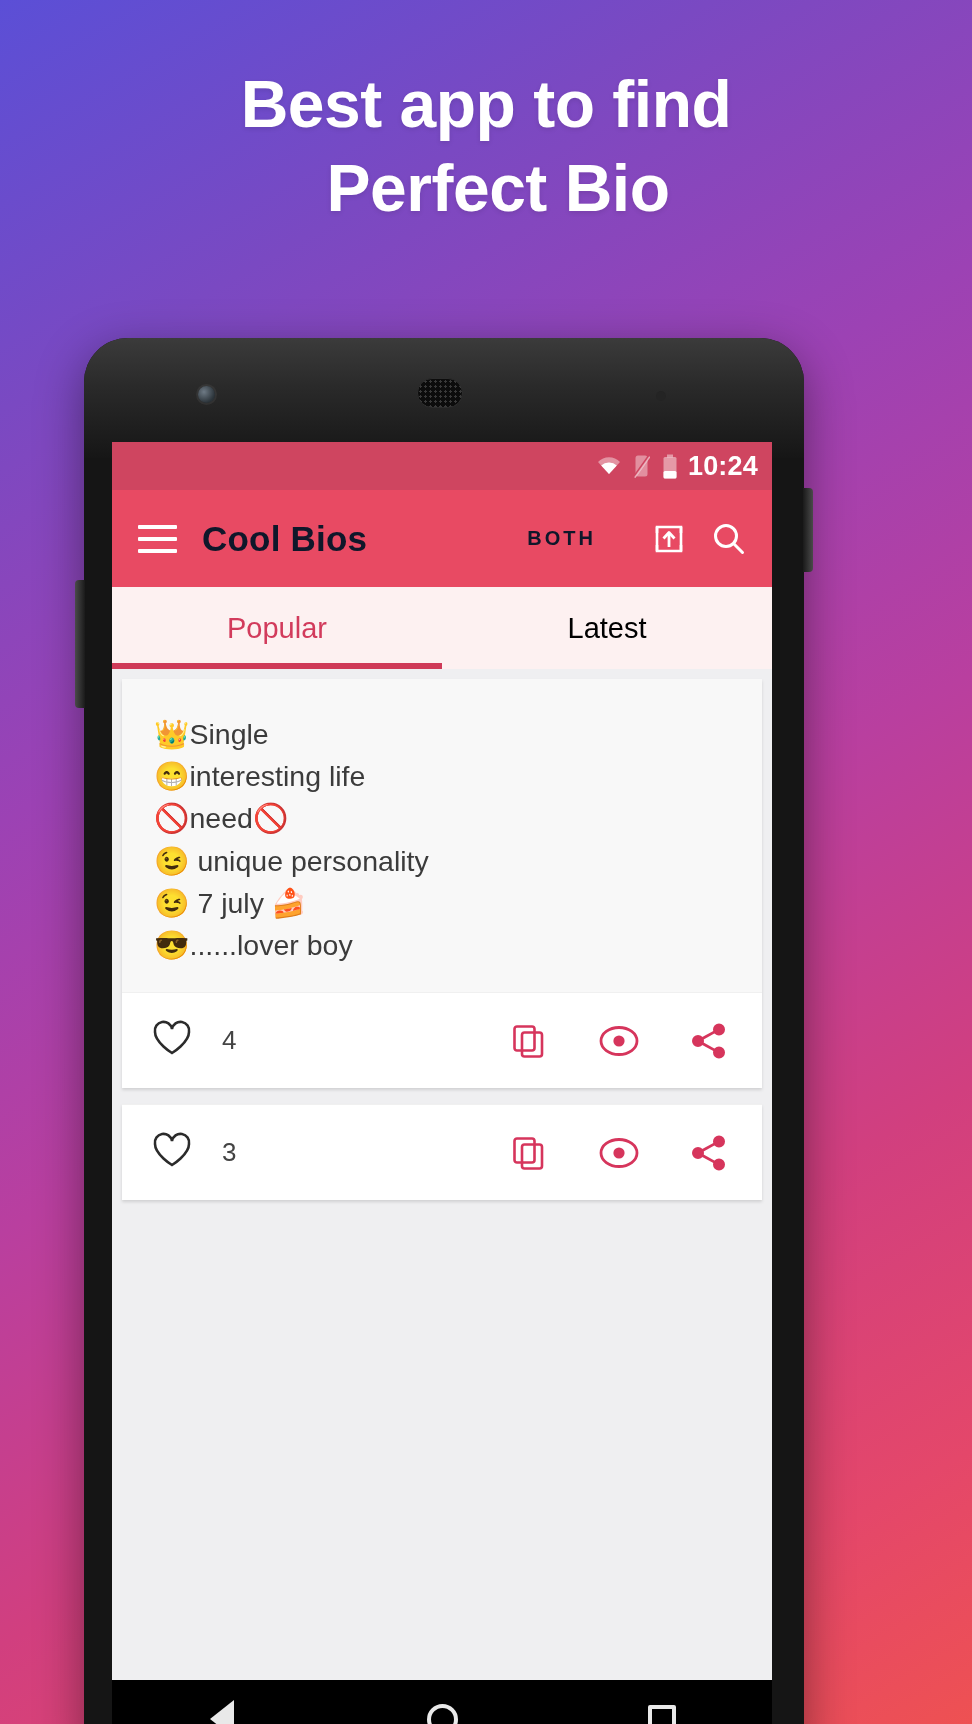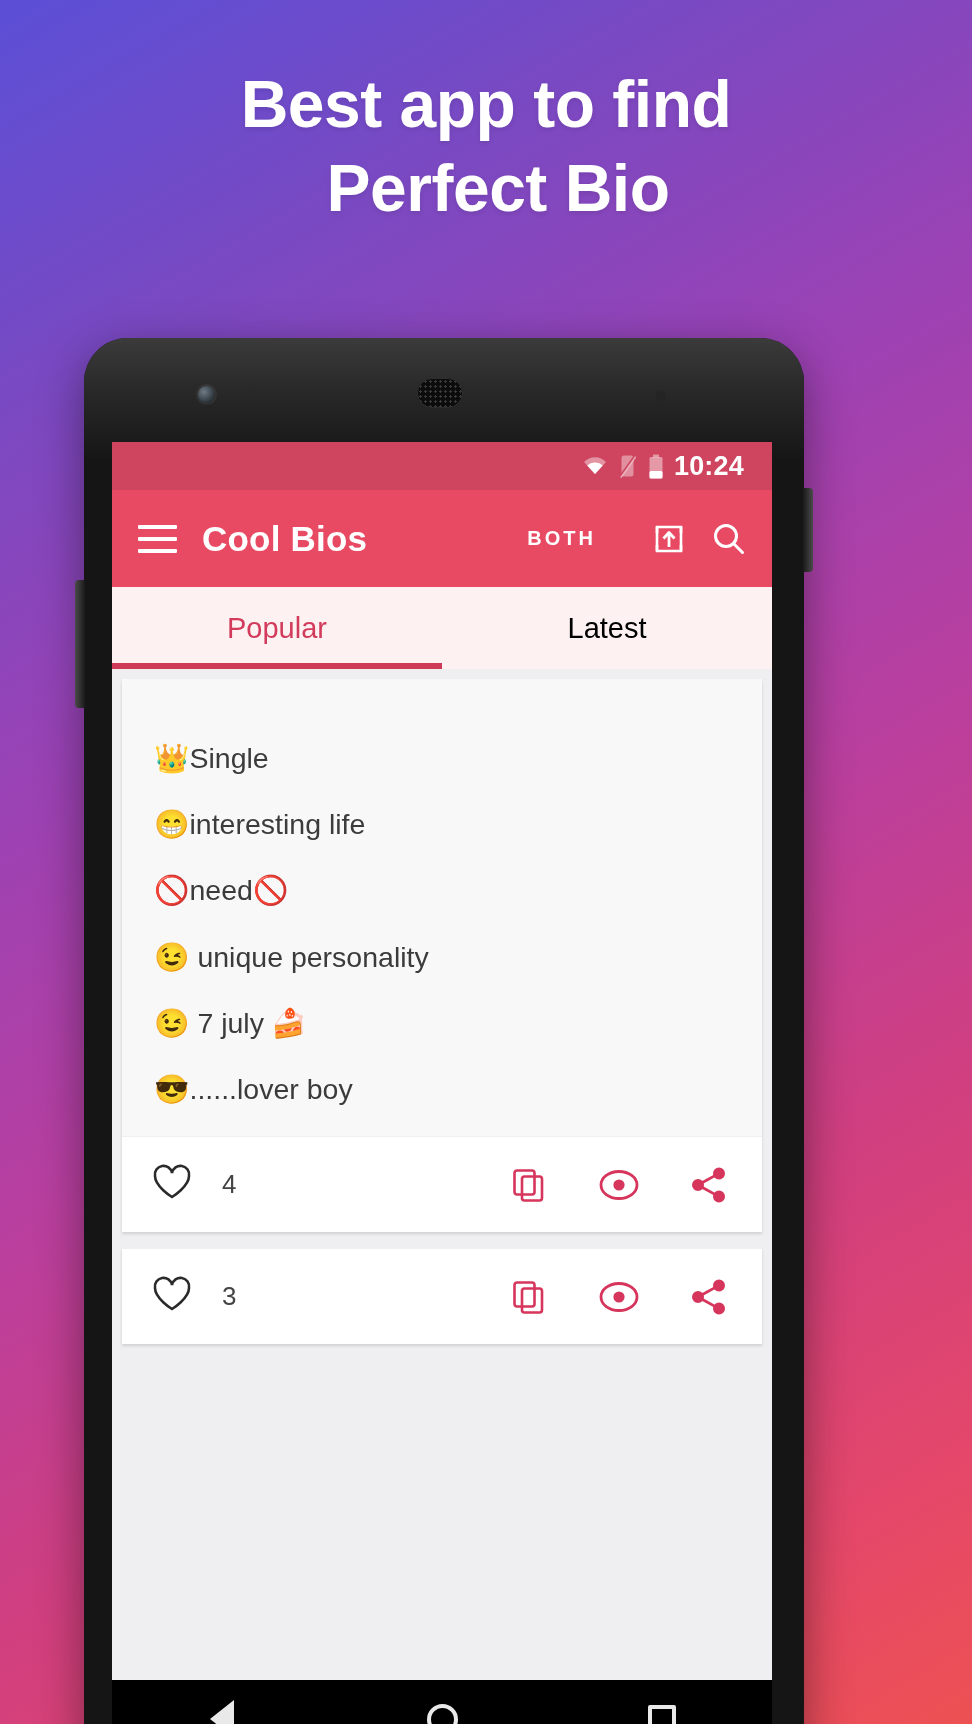--- a/index.html
+++ b/index.html
@@ -89,7 +89,7 @@
     height: 48px;
     background: #cf4560;
     display: flex; align-items: center; justify-content: flex-end;
-    padding-right: 28px;
+    padding-right: 14px;
     color: #ffffff;
   }
   .sb-icons { display: flex; align-items: center; gap: 12px; }

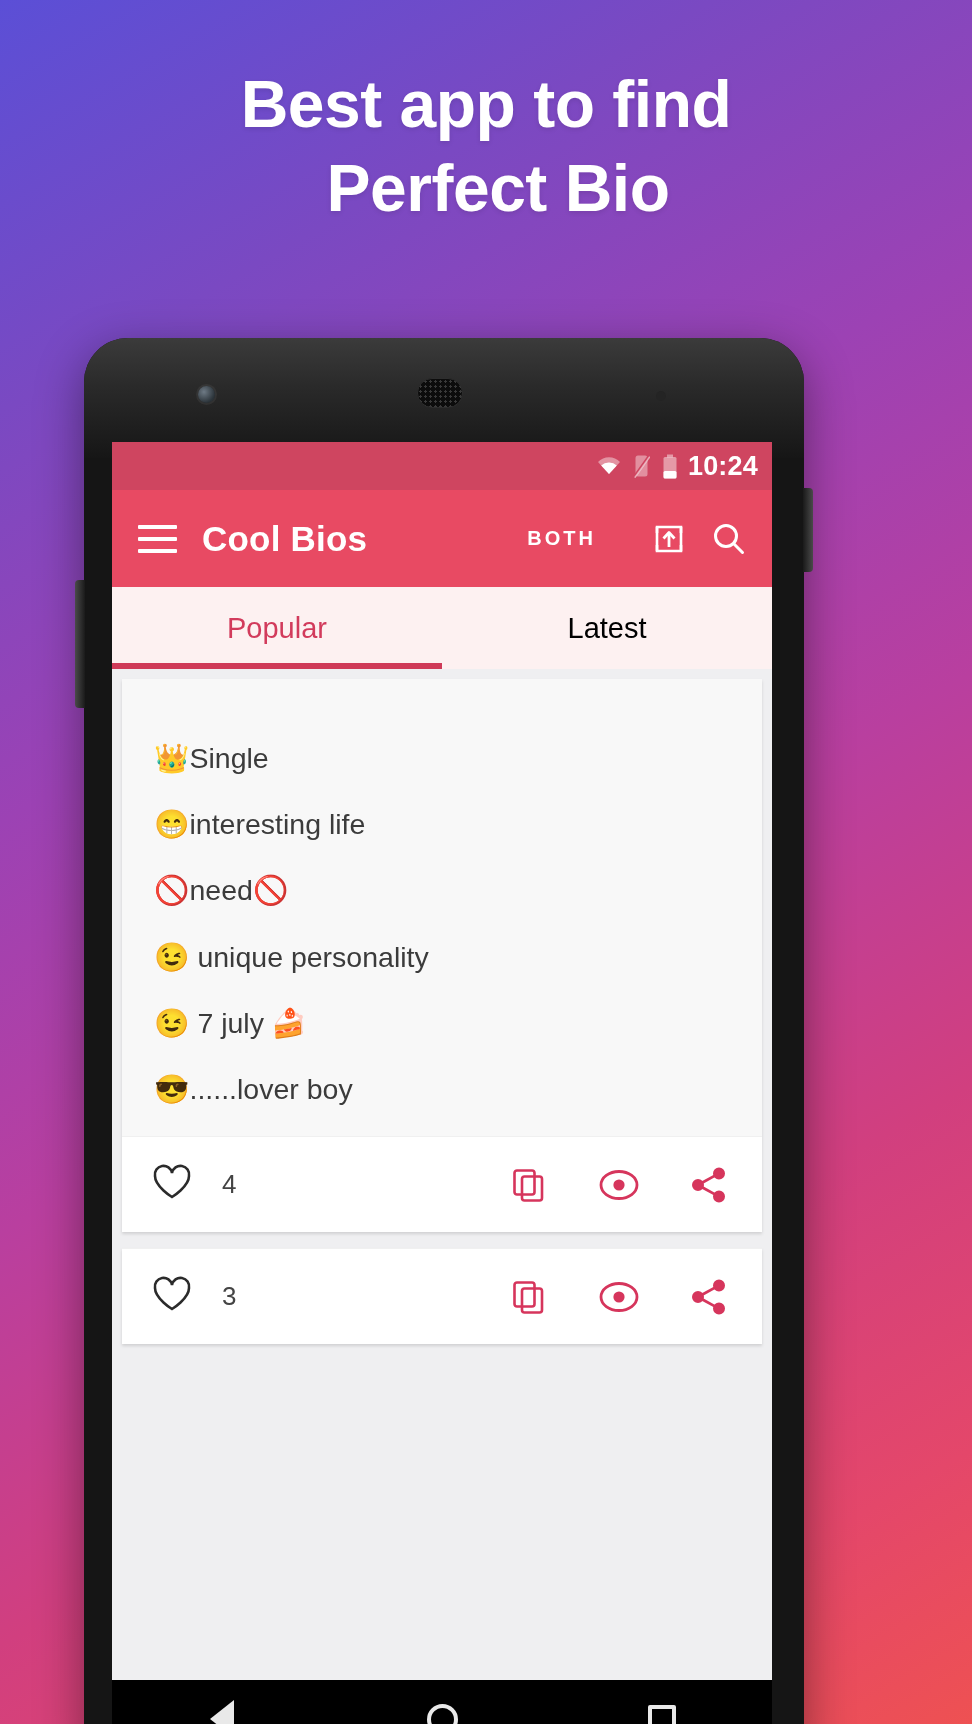--- a/index.html
+++ b/index.html
@@ -108,7 +108,7 @@
     background: #e84a63;
     display: flex; align-items: center;
     padding: 0 22px 0 26px;
-    color: #ffffff;
+    color: #0f172a;
   }
   .hamburger { width: 39px; height: 28px; display: flex; flex-direction: column;
                justify-content: space-between; cursor: pointer; }

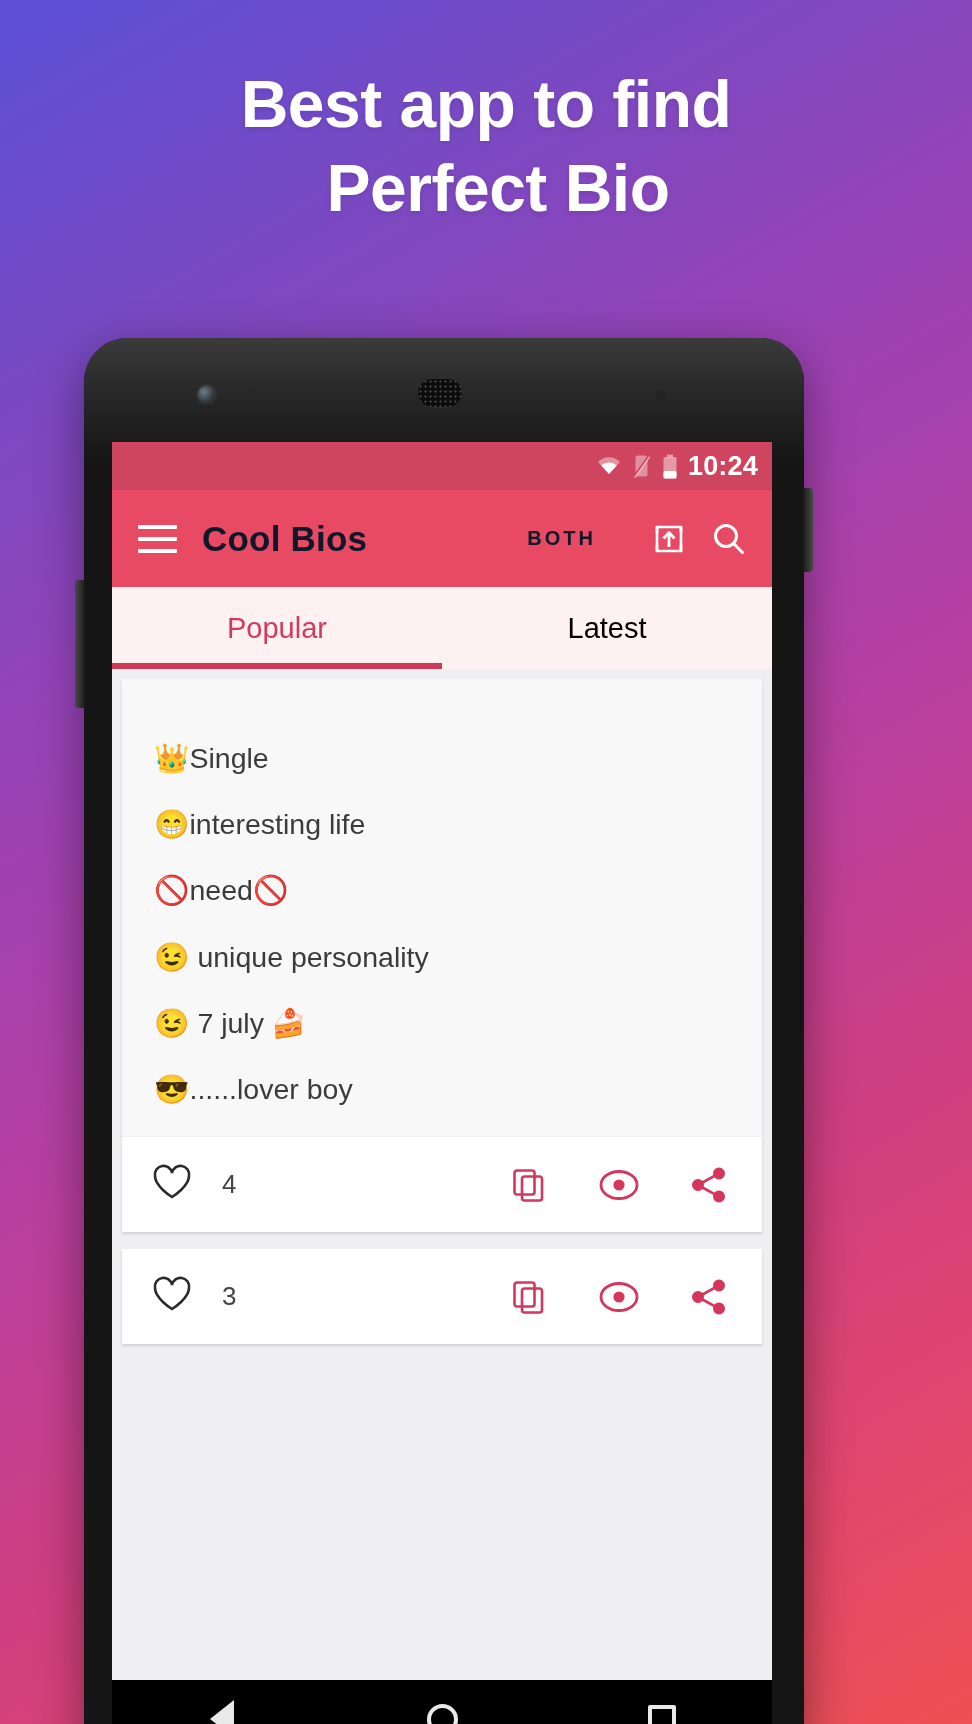--- a/index.html
+++ b/index.html
@@ -162,7 +162,6 @@
     line-height: 1.48;
     color: #3b3b3b;
     white-space: pre;
-    margin-top: 24px;
   }
   .card-actions {
     height: 96px;

